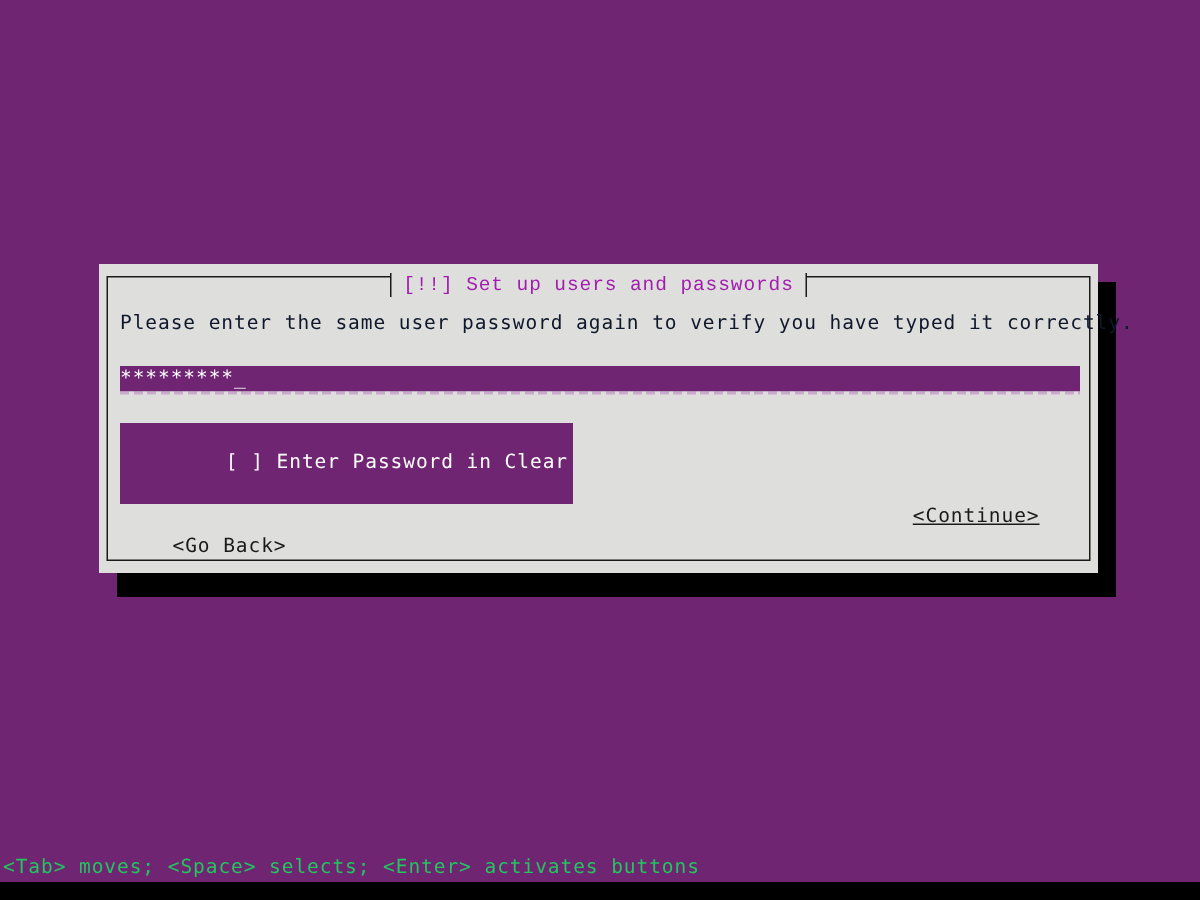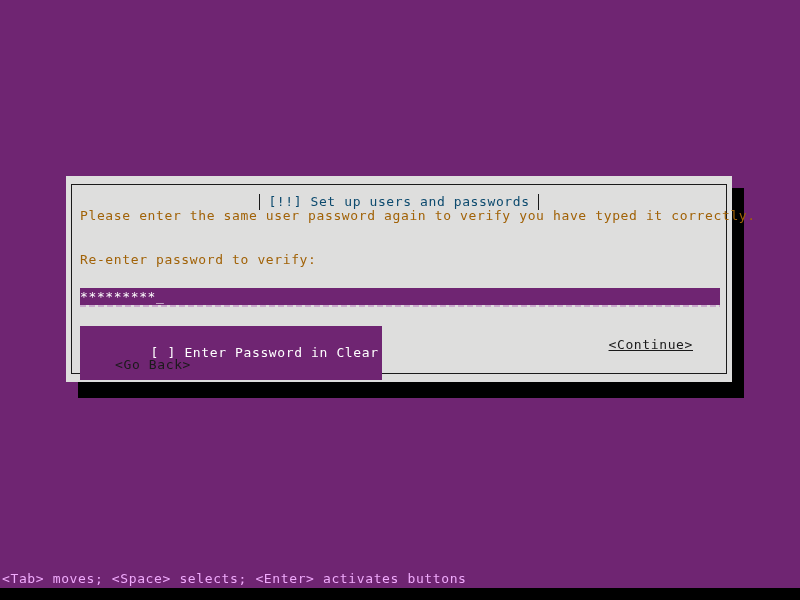--- a/index.html
+++ b/index.html
@@ -75,9 +75,9 @@
   }
   #dialog-title-bar {
     position: relative;
-    top: 17px;
+    top: 5px;
     background: #dededd;
-    color: #0c4a6e;
+    color: #a21caf;
     padding: 0 8px;
     white-space: pre;
     font-size: 13px;
@@ -85,6 +85,7 @@
     letter-spacing: 0.6px;
     border-left: 1px solid #1a1a1a;
     border-right: 1px solid #1a1a1a;
+    font-family: Liberation Mono, monospace;
   }
 
   

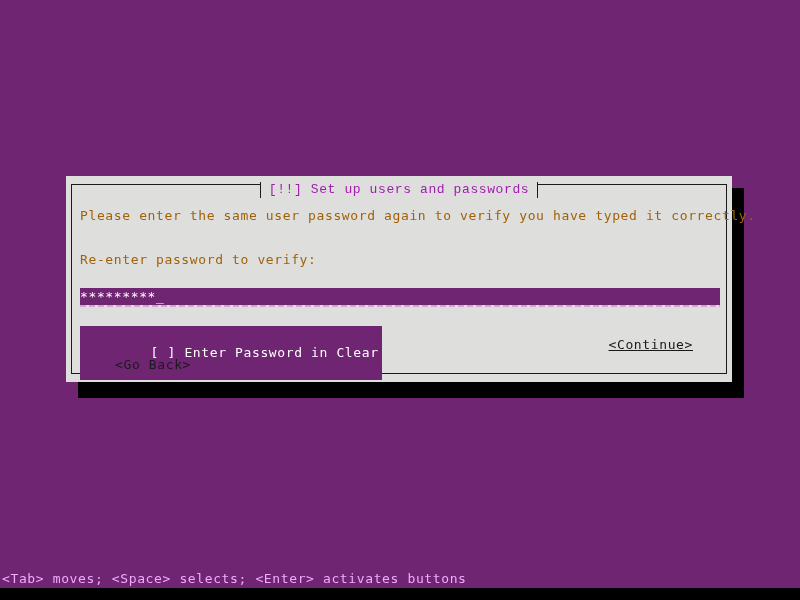--- a/index.html
+++ b/index.html
@@ -98,7 +98,7 @@
   }
 
   .prompt-line {
-    color: #a16207;
+    color: #0f172a;
     white-space: pre;
     letter-spacing: 0.62px;
     font-size: 13px;

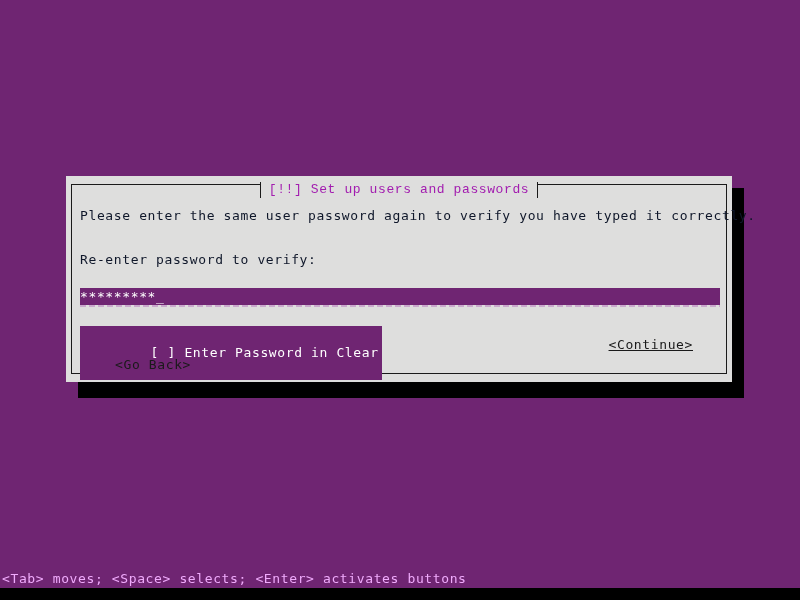--- a/index.html
+++ b/index.html
@@ -248,7 +248,6 @@
 
       <div id="prompt-main" class="prompt-line">Please enter the same user password again to verify you have typed it correctly.</div>
 
-      <div id="prompt-label" class="prompt-line">Re-enter password to verify:</div>
 
       <div id="password-field-row">
         <div id="password-input">

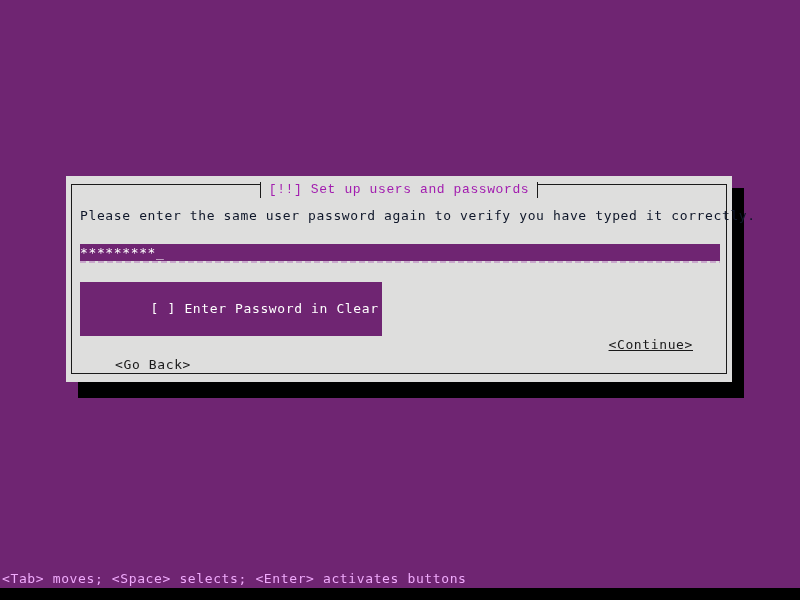--- a/index.html
+++ b/index.html
@@ -211,7 +211,7 @@
     bottom: 12px;
     width: 800px;
     height: 18px;
-    color: #f0abfc;
+    color: #22c55e;
     background: transparent;
     white-space: pre;
     letter-spacing: 0.62px;

